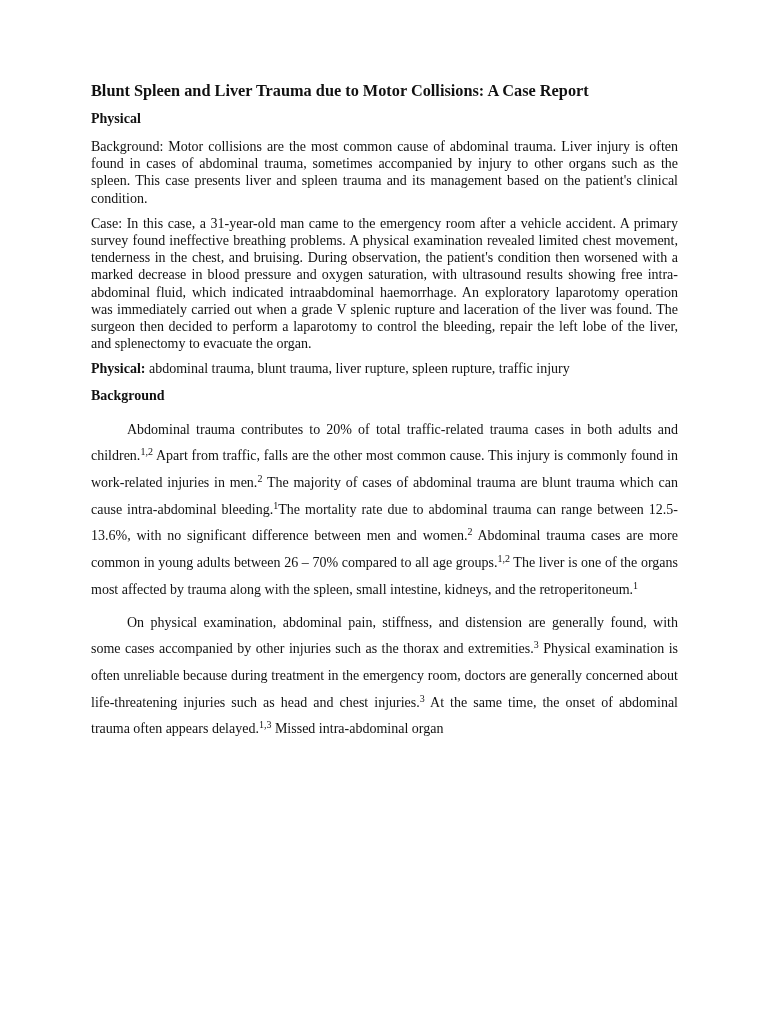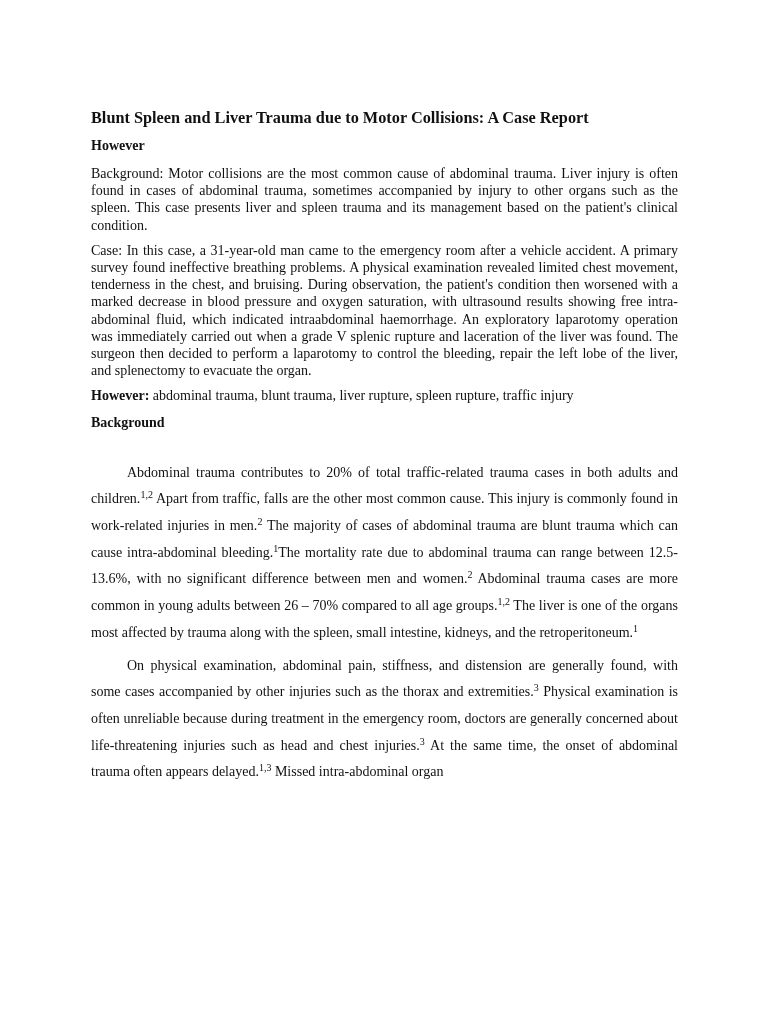--- a/index.html
+++ b/index.html
@@ -18,7 +18,7 @@
     .page {
       position: absolute;
       left: 91px;
-      top: 108px;
+      top: 81px;
       width: 587px;
     }
     .title {

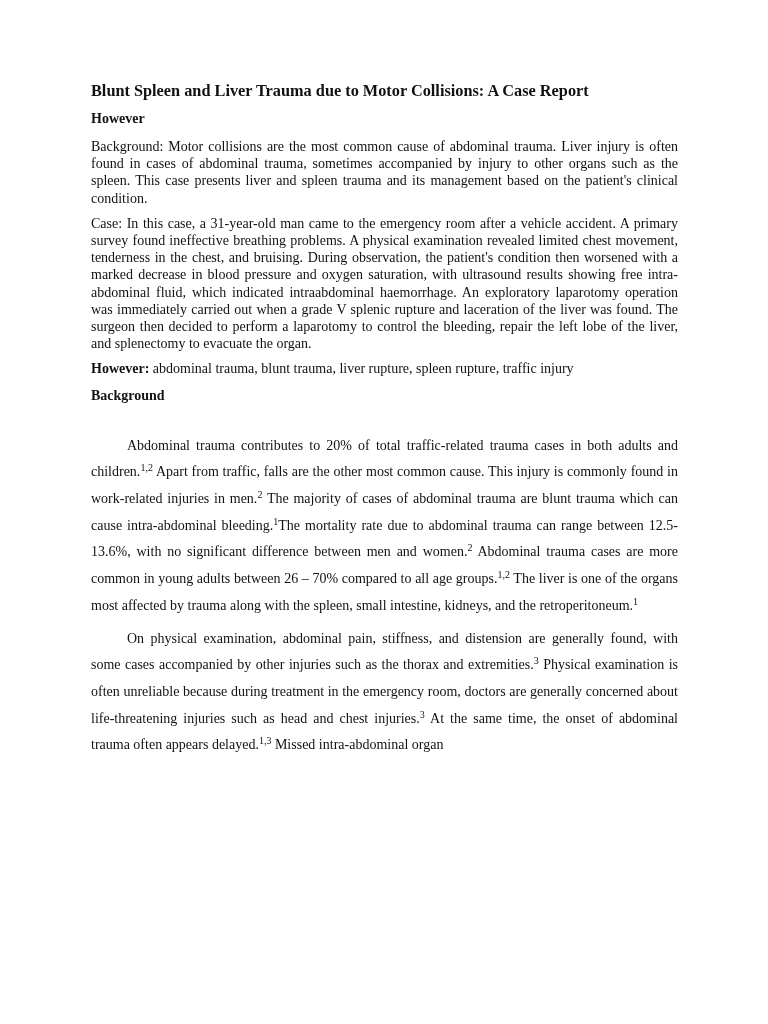--- a/index.html
+++ b/index.html
@@ -67,7 +67,7 @@
 <div class="page">
   <div class="title">Blunt Spleen and Liver Trauma due to Motor Collisions: A Case Report</div>
 
-  <div class="h2">However</div>
+  <div class="h2">Physical</div>
 
   <p class="abs-p" id="s-abs">Background: Motor collisions are the most common cause of abdominal trauma. Liver injury is often found in cases of abdominal trauma, sometimes accompanied by injury to other organs such as the spleen. This case presents liver and spleen trauma and its management based on the patient's clinical condition.</p>
   <p class="abs-p">Case: In this case, a 31-year-old man came to the emergency room after a vehicle accident. A primary survey found ineffective breathing problems. A physical examination revealed limited chest movement, tenderness in the chest, and bruising. During observation, the patient's condition then worsened with a marked decrease in blood pressure and oxygen saturation, with ultrasound results showing free intra-abdominal fluid, which indicated intraabdominal haemorrhage. An exploratory laparotomy operation was immediately carried out when a grade V splenic rupture and laceration of the liver was found. The surgeon then decided to perform a laparotomy to control the bleeding, repair the left lobe of the liver, and splenectomy to evacuate the organ.</p>

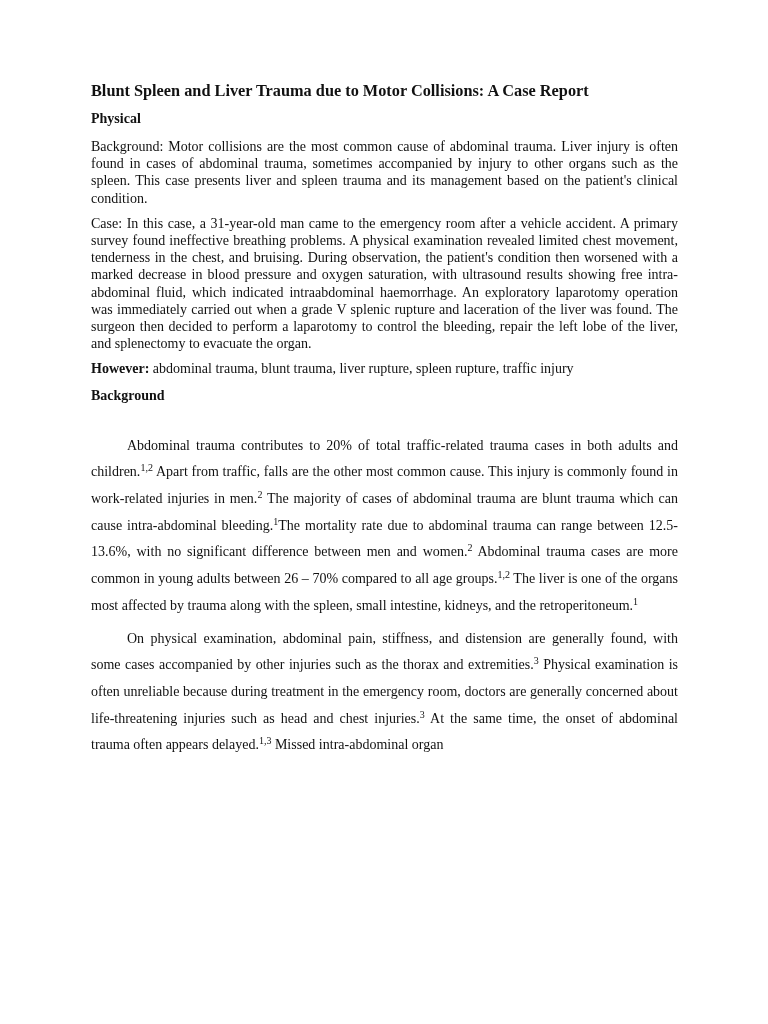--- a/index.html
+++ b/index.html
@@ -72,7 +72,7 @@
   <p class="abs-p" id="s-abs">Background: Motor collisions are the most common cause of abdominal trauma. Liver injury is often found in cases of abdominal trauma, sometimes accompanied by injury to other organs such as the spleen. This case presents liver and spleen trauma and its management based on the patient's clinical condition.</p>
   <p class="abs-p">Case: In this case, a 31-year-old man came to the emergency room after a vehicle accident. A primary survey found ineffective breathing problems. A physical examination revealed limited chest movement, tenderness in the chest, and bruising. During observation, the patient's condition then worsened with a marked decrease in blood pressure and oxygen saturation, with ultrasound results showing free intra-abdominal fluid, which indicated intraabdominal haemorrhage. An exploratory laparotomy operation was immediately carried out when a grade V splenic rupture and laceration of the liver was found. The surgeon then decided to perform a laparotomy to control the bleeding, repair the left lobe of the liver, and splenectomy to evacuate the organ.</p>
 
-  <p class="kw"><b>However:</b><span> abdominal trauma, blunt trauma, liver rupture, spleen rupture, traffic injury</span></p>
+  <p class="kw"><b>Physical:</b><span> abdominal trauma, blunt trauma, liver rupture, spleen rupture, traffic injury</span></p>
 
   <div class="h2" id="bg-heading">Background</div>
 

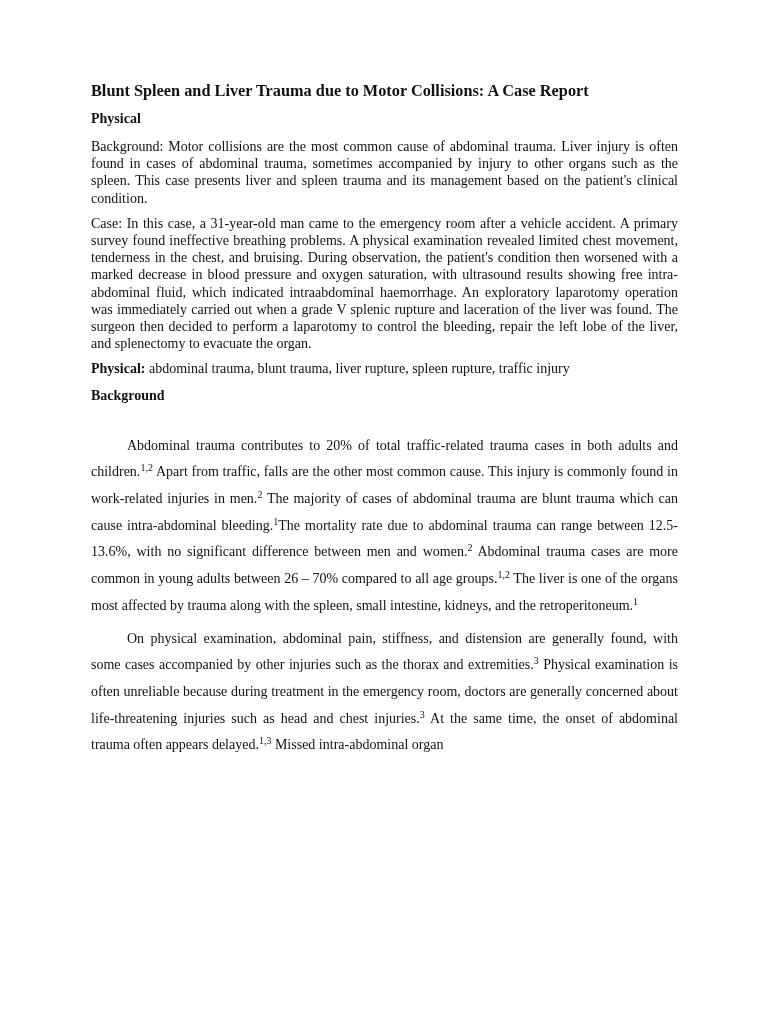--- a/index.html
+++ b/index.html
@@ -59,7 +59,7 @@
       vertical-align: 5px;
     }
     #s-abs { margin-top: 0; }
-    #bg-heading { margin-bottom: 28px; }
+    #bg-heading { margin-bottom: 12px; }
   </style>
 </head>
 <body>

